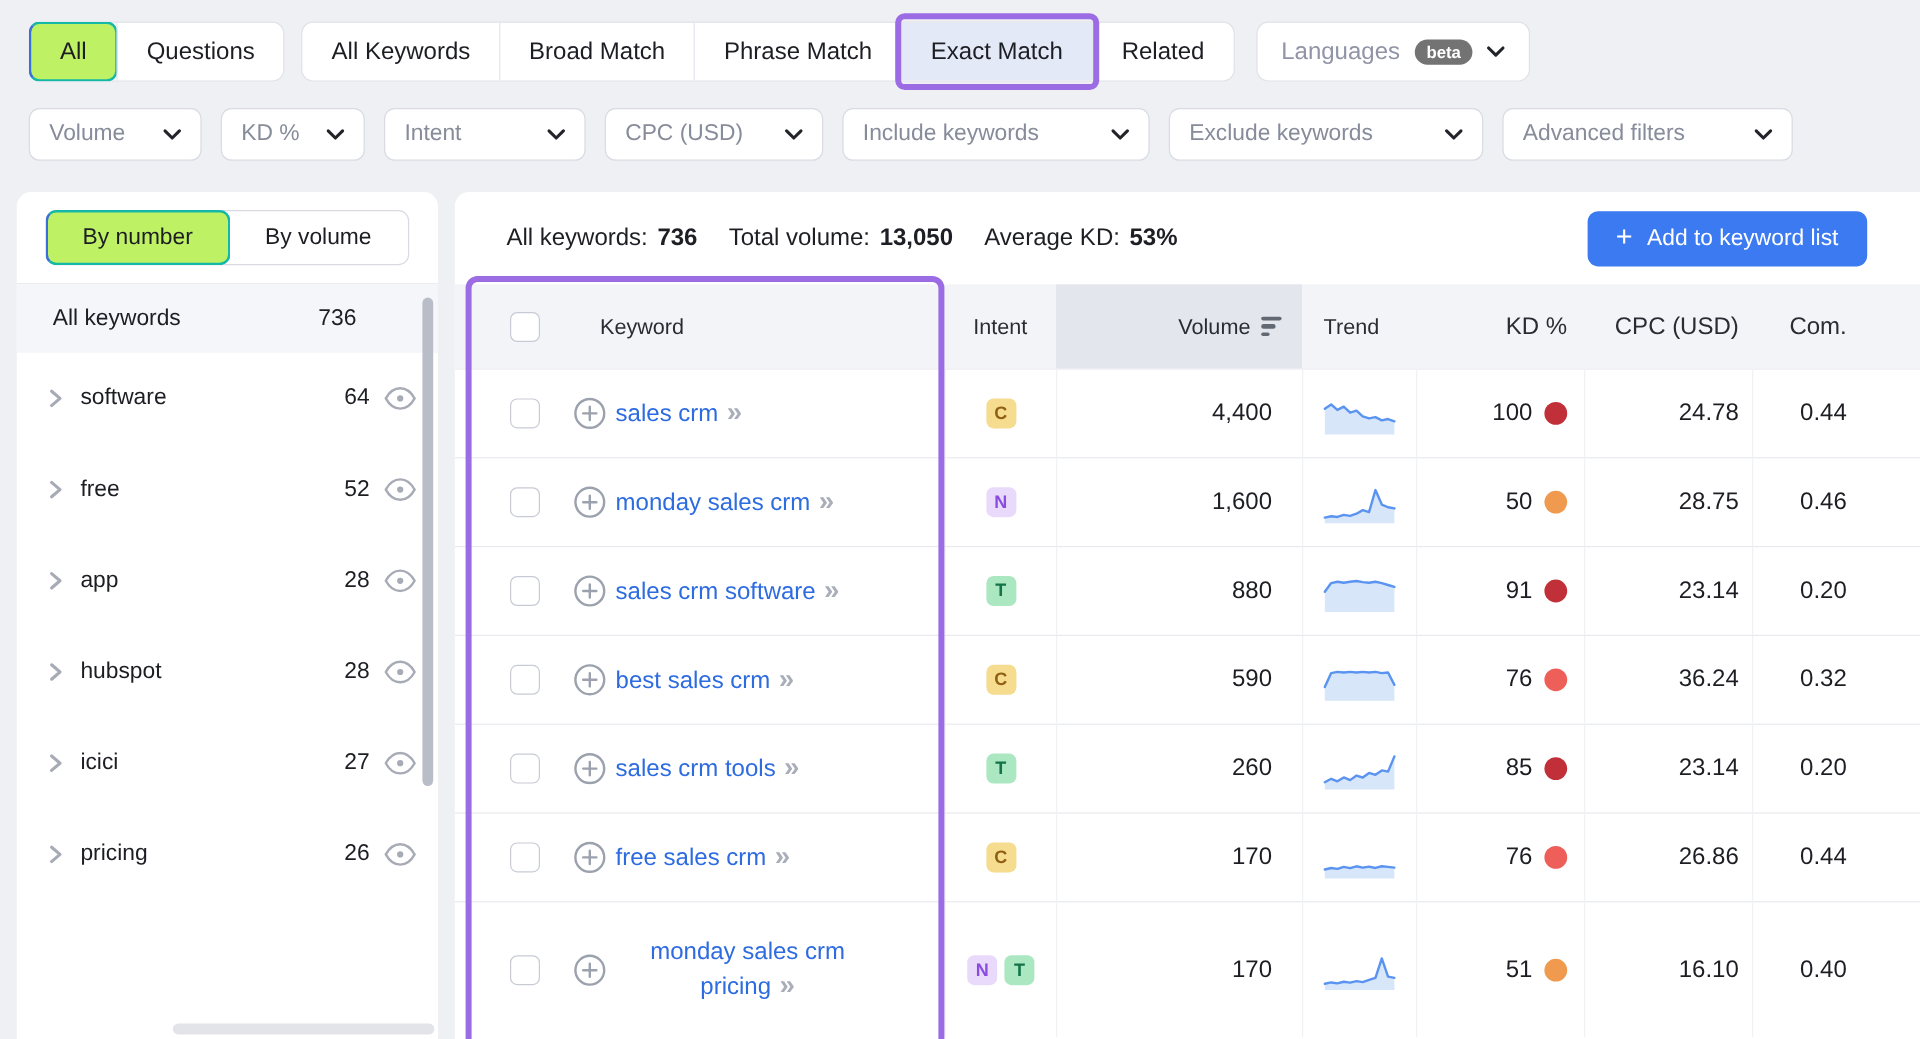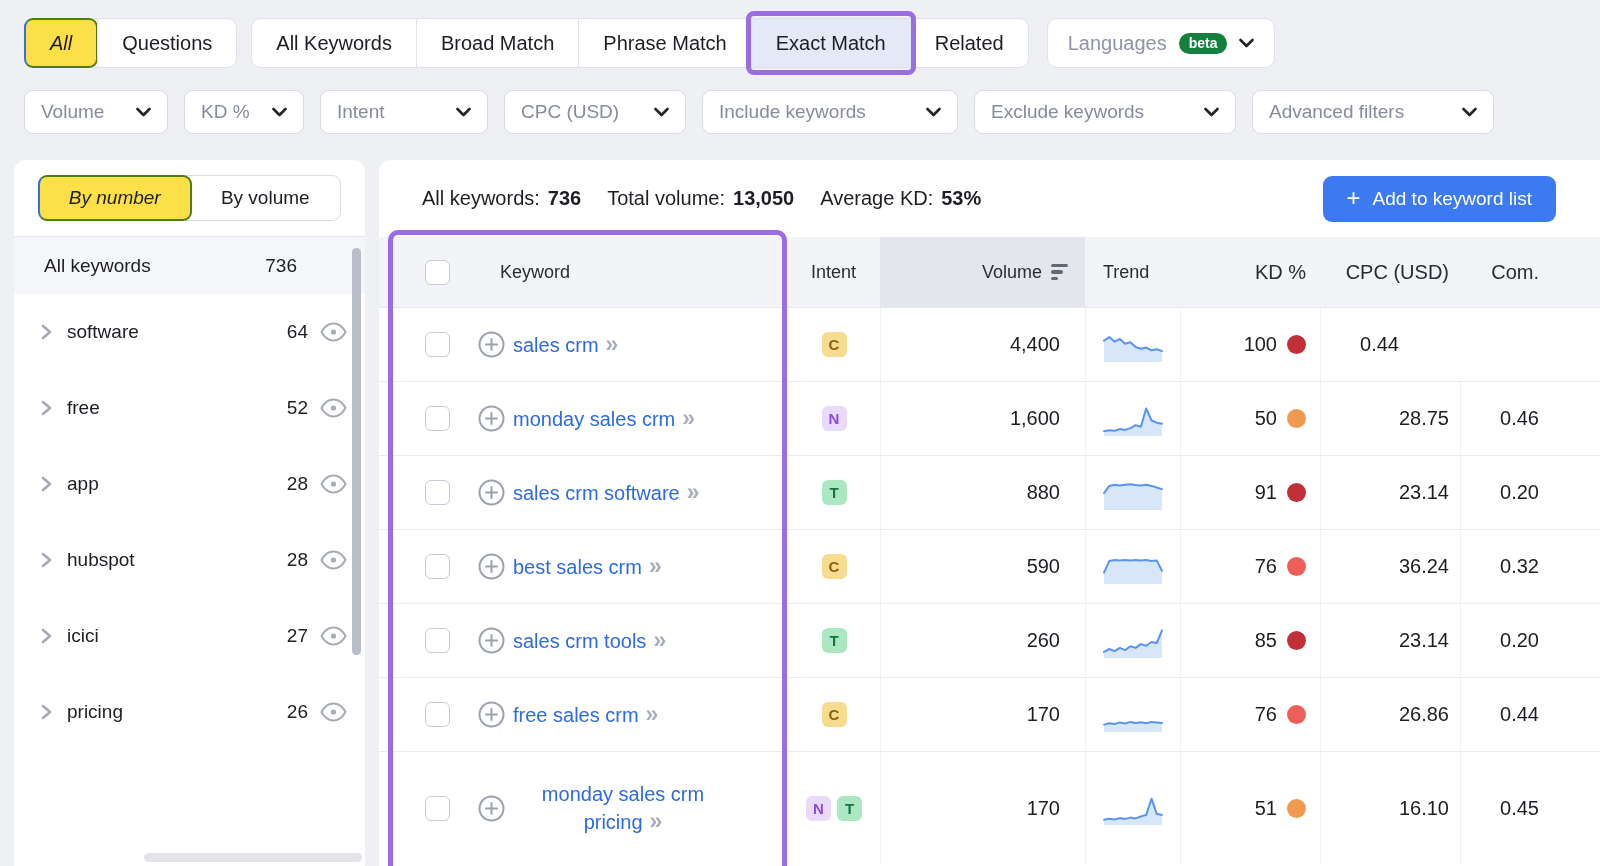--- a/index.html
+++ b/index.html
@@ -12,7 +12,7 @@
   .seg-group { display:flex; background:#fff; border:1px solid #dfe1e8; border-radius:10px; align-items:stretch; }
   .seg { display:flex; align-items:center; padding:0 24px; font-size:20px; color:#1d1e23; cursor:pointer; position:relative; white-space:nowrap; }
   .seg + .seg { border-left:1px solid #e3e5ec; }
-  .seg.selected-blue { background:#fde047; border:2px solid #4d7c0f; border-radius:9px; margin:-1px; border-left:2px solid #3a6fd8;font-style:italic; }
+  .seg.selected-blue { background:#bef264; border:2px solid #14b8a6; border-radius:9px; margin:-1px; border-left:2px solid #3a6fd8; }
   .seg.selected-soft { background:#e3e9f7; }
   .hl-box { position:absolute; left:-6px; right:-6px; top:-8px; bottom:-8px; border:5px solid #9b6ce4; border-radius:8px; pointer-events:none; z-index:4; }
   .lang-btn { display:flex; align-items:center; gap:12px; background:#fff; border:1px solid #dfe1e8; border-radius:10px; padding:0 20px; height:50px; cursor:pointer; margin-left:4px; }

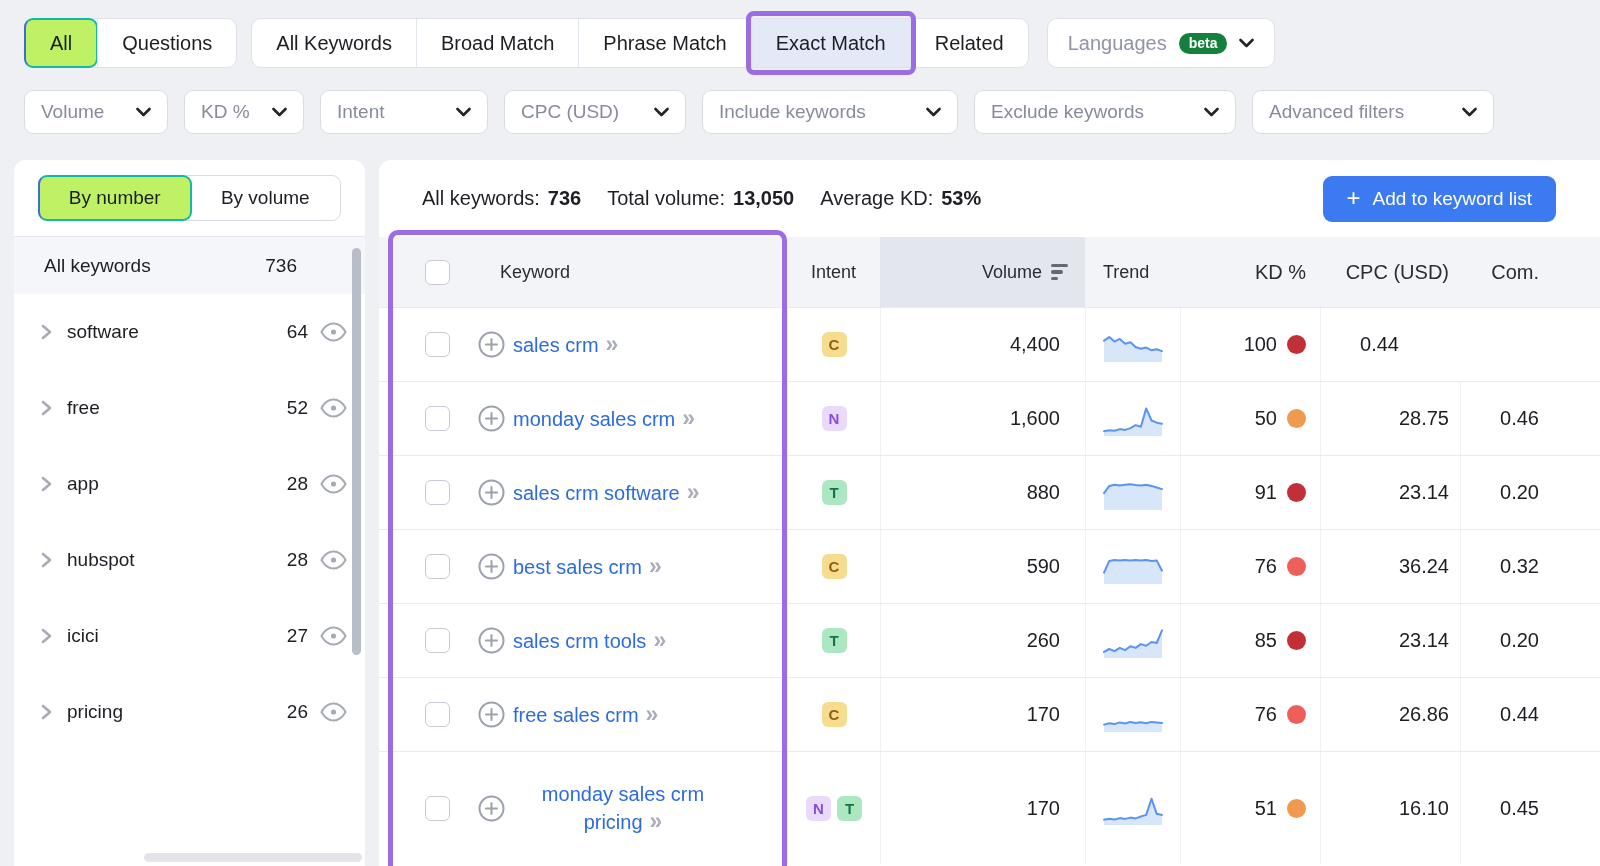--- a/index.html
+++ b/index.html
@@ -17,7 +17,7 @@
   .hl-box { position:absolute; left:-6px; right:-6px; top:-8px; bottom:-8px; border:5px solid #9b6ce4; border-radius:8px; pointer-events:none; z-index:4; }
   .lang-btn { display:flex; align-items:center; gap:12px; background:#fff; border:1px solid #dfe1e8; border-radius:10px; padding:0 20px; height:50px; cursor:pointer; margin-left:4px; }
   .lang-label { font-size:20px; color:#9094a6; }
-  .beta-badge { background:#15803d; color:#fff; font-size:14px; font-weight:700; border-radius:12px; padding:3px 10px 4px; line-height:1; }
+  .beta-badge { background:#737373; color:#fff; font-size:14px; font-weight:700; border-radius:12px; padding:3px 10px 4px; line-height:1; }
 
   
   .filterrow { position:absolute; left:24px; top:90px; display:flex; gap:16px; height:44px; }

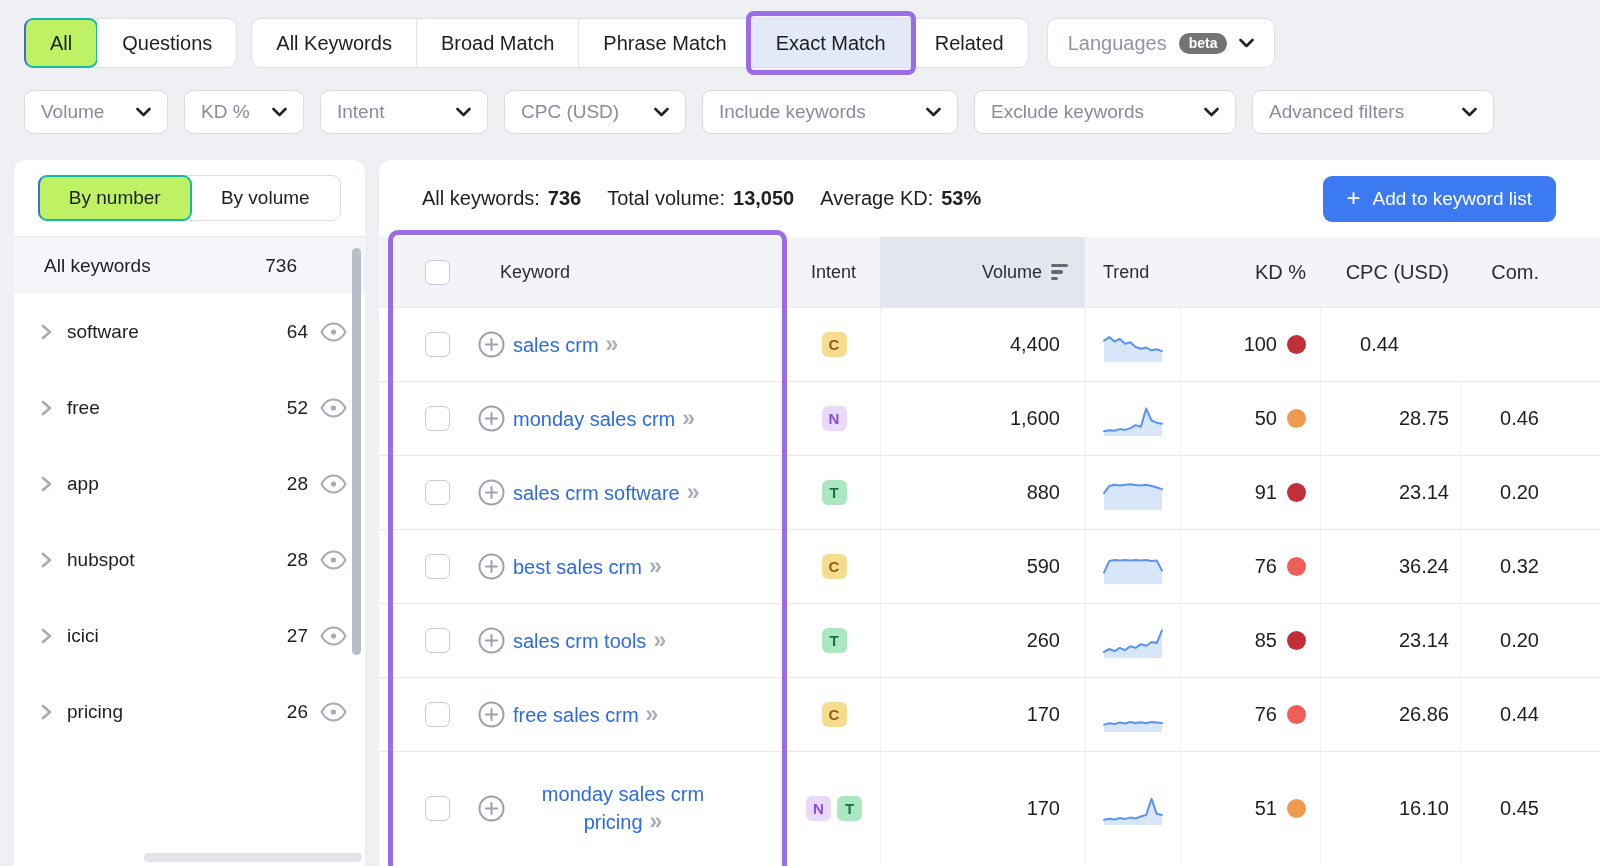--- a/index.html
+++ b/index.html
@@ -342,6 +342,7 @@
             <span>100</span>
             <span class="kd-dot" style="background:#c13038"></span>
           </div>
+    <div class="cell c-cpc bdr">24.78</div>
     <div class="cell c-com bdr">0.44</div>
         </div>
         <div class="tgrid trow">

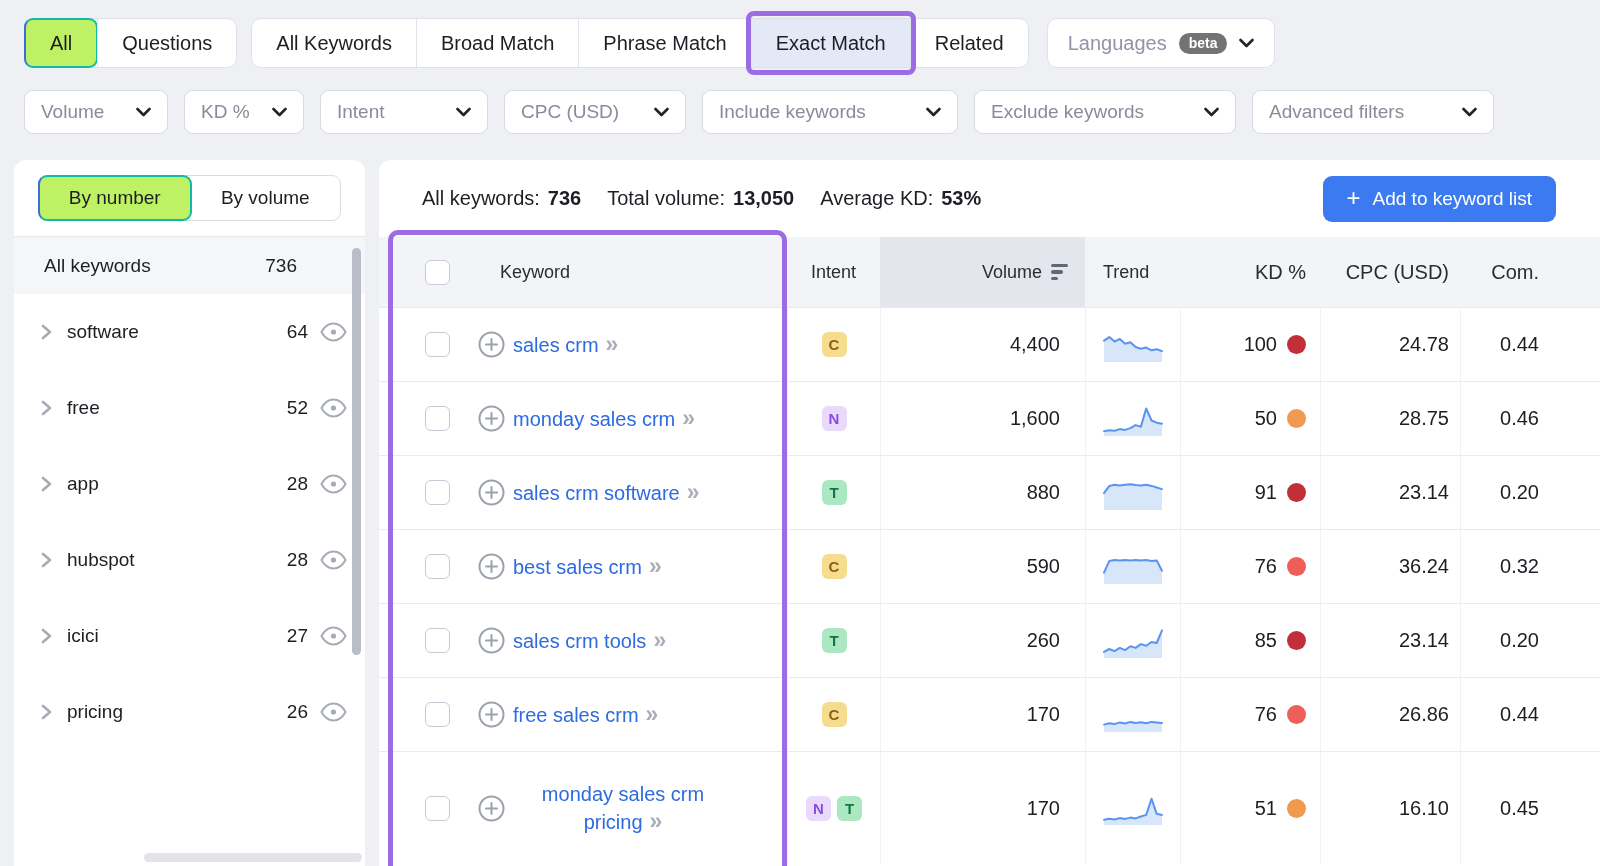--- a/index.html
+++ b/index.html
@@ -512,7 +512,7 @@
             <span class="kd-dot" style="background:#ef9a4e"></span>
           </div>
     <div class="cell c-cpc bdr">16.10</div>
-    <div class="cell c-com bdr">0.45</div>
+    <div class="cell c-com bdr">0.40</div>
         </div>
       </div>
 

